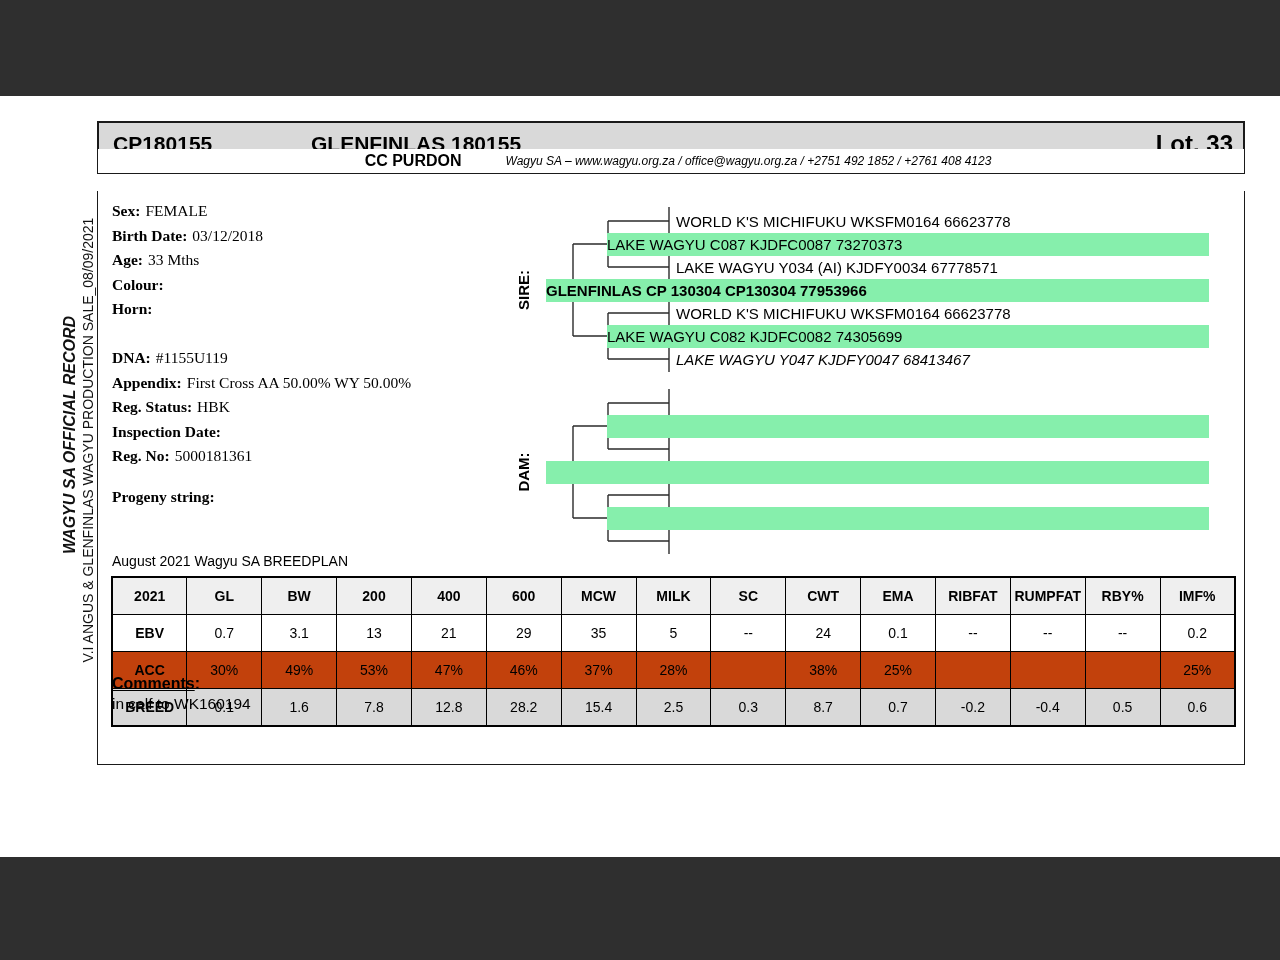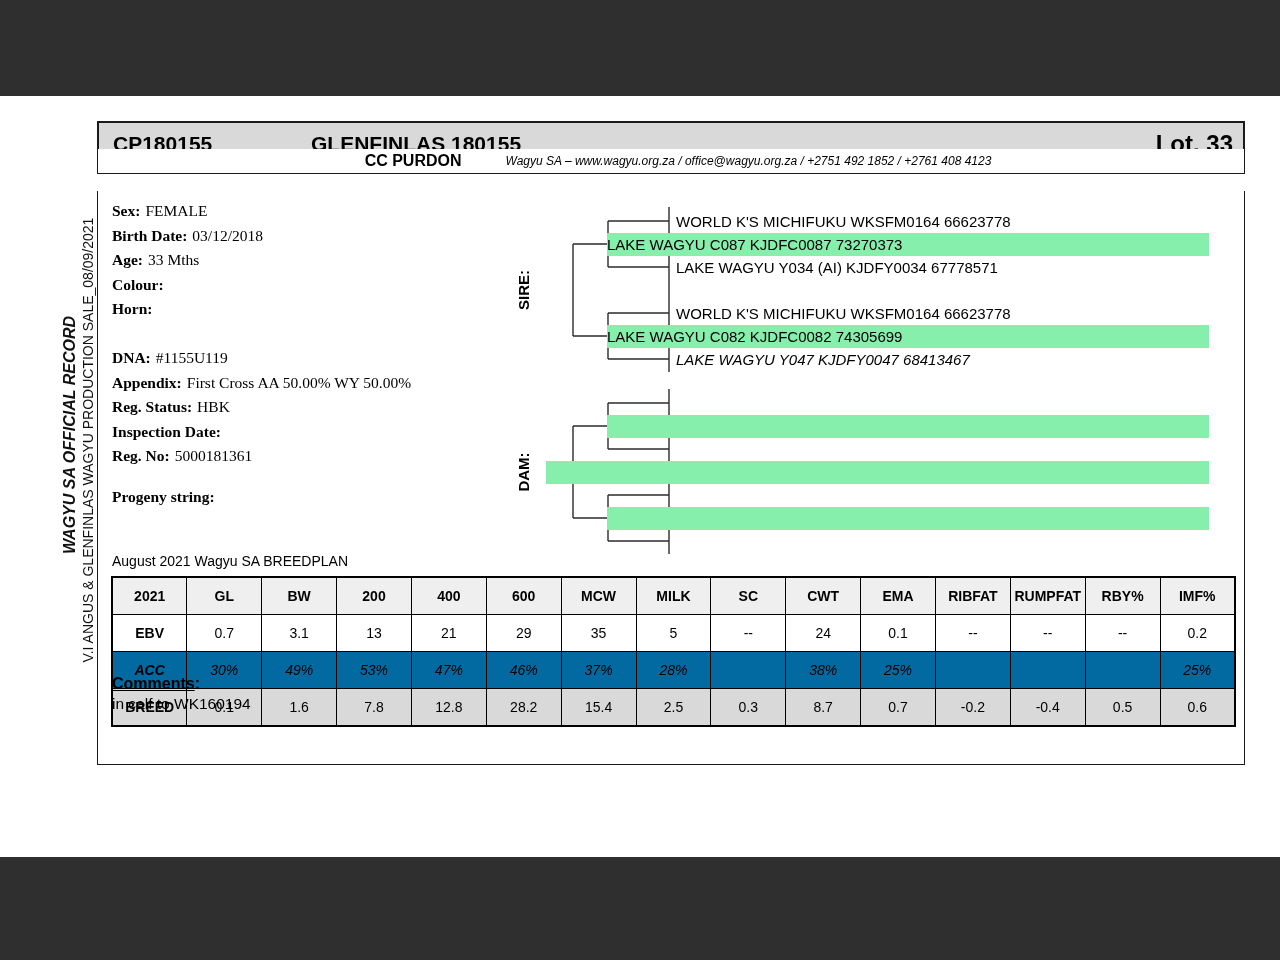--- a/index.html
+++ b/index.html
@@ -141,6 +141,7 @@
       <div class="ped-row s-ggs1">WORLD K'S MICHIFUKU WKSFM0164 66623778</div>
       <div class="ped-row bar s-gs">LAKE WAGYU C087 KJDFC0087 73270373</div>
       <div class="ped-row s-ggd1">LAKE WAGYU Y034 (AI) KJDFY0034 67778571</div>
+      <div class="ped-row bar parent s-par">GLENFINLAS CP 130304 CP130304 77953966</div>
       <div class="ped-row s-ggs2">WORLD K'S MICHIFUKU WKSFM0164 66623778</div>
       <div class="ped-row bar s-gd">LAKE WAGYU C082 KJDFC0082 74305699</div>
       <div class="ped-row s-ggd2">LAKE WAGYU Y047 KJDFY0047 68413467</div>

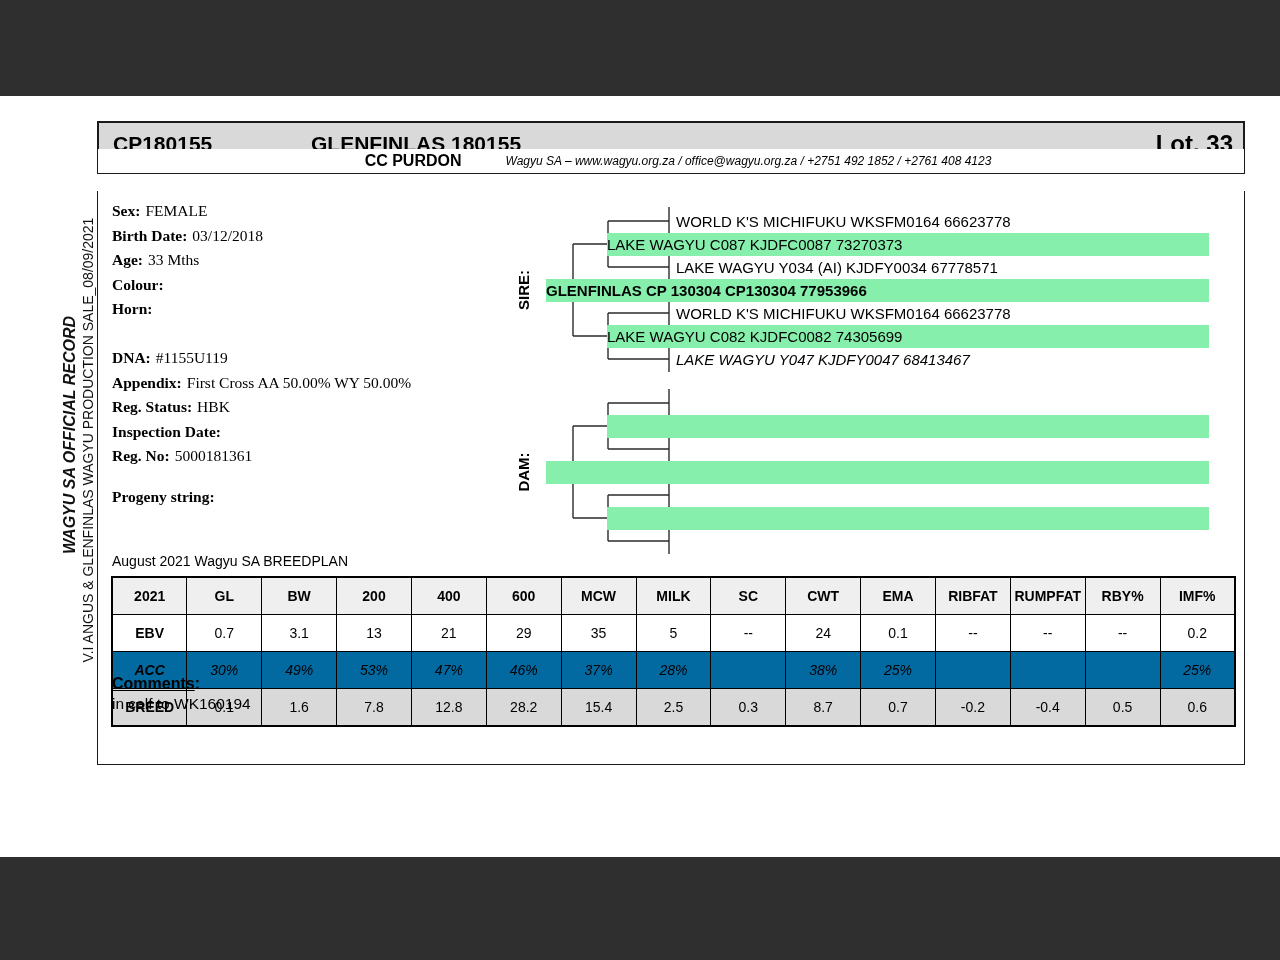--- a/index.html
+++ b/index.html
@@ -82,7 +82,7 @@
   .hdr-row td { background:#efefef; font-weight:bold; }
   .ebv-row td { background:#fff; }
   .ebv-row td:first-child { font-weight:bold; }
-  .acc-row td { background:#0369a1; font-style:italic; }
+  .acc-row td { background:#c2410c; }
   .acc-row td:first-child { font-weight:bold; }
   .breed-row td { background:#d9d9d9; }
   .breed-row td:first-child { font-weight:bold; }

